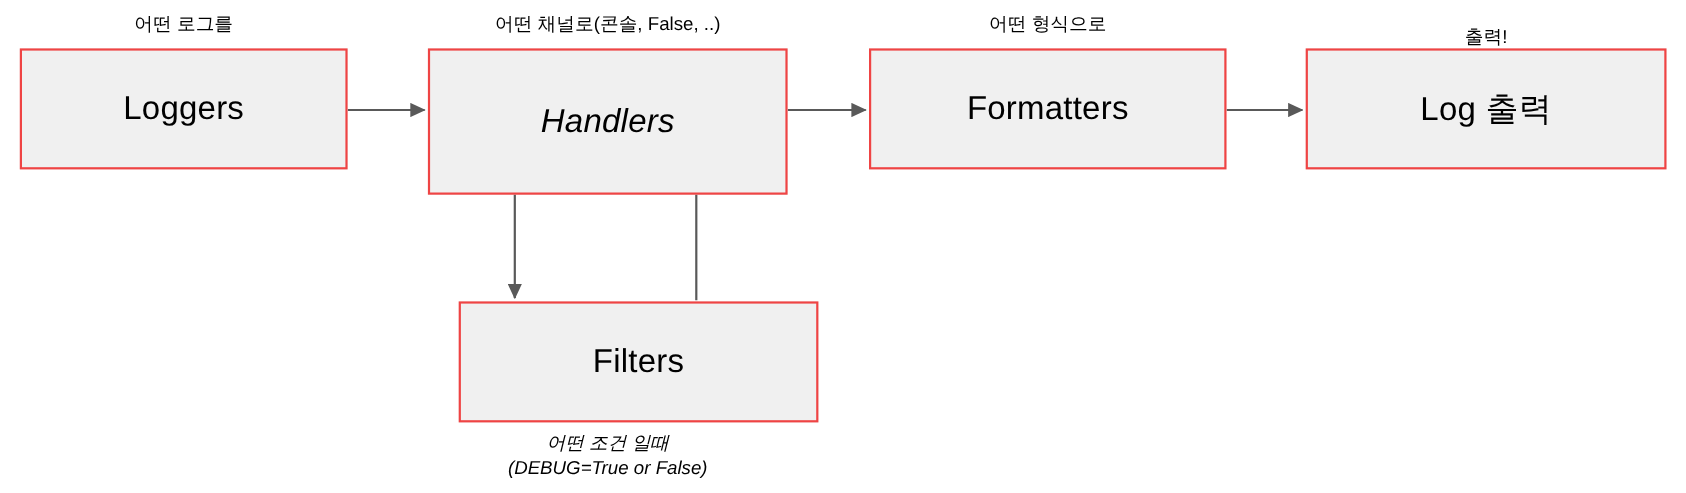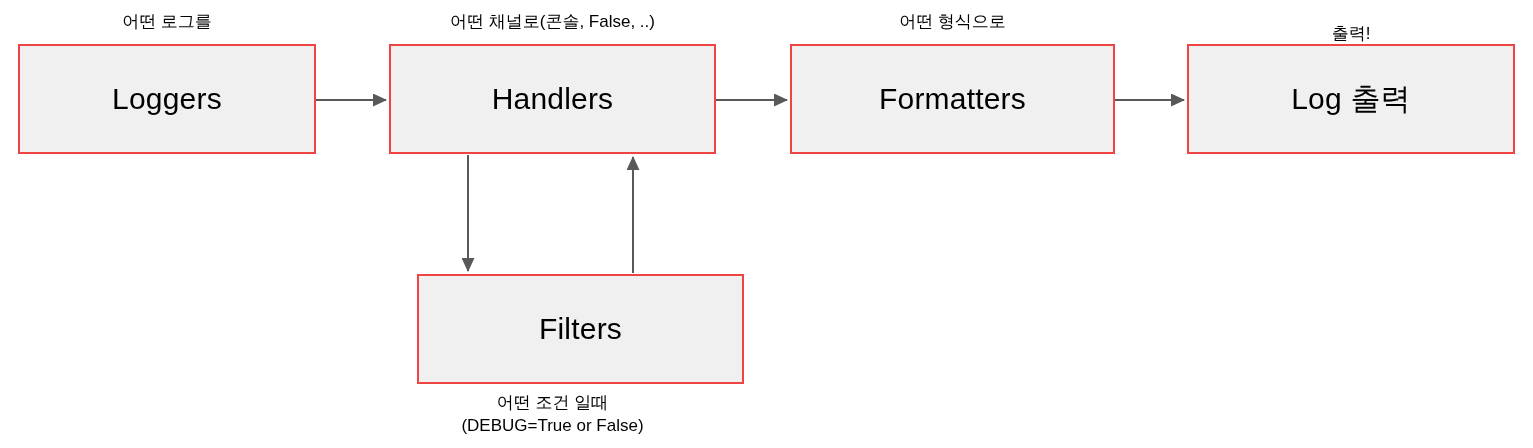--- a/index.html
+++ b/index.html
@@ -33,7 +33,7 @@
     letter-spacing: 0.2px;
   }
   .node-loggers    { left: 18px;   top: 44px;  width: 298px; height: 110px; }
-  .node-handlers   { left: 389px;  top: 44px;  width: 327px; height: 110px; }
+  .node-handlers   { left: 389px;  top: 44px;  width: 327px; height: 133px; font-style: italic; }
   .node-formatters { left: 790px;  top: 44px;  width: 325px; height: 110px; }
   .node-log-output { left: 1187px; top: 44px;  width: 328px; height: 110px; justify-content: center; }
   .node-filters    { left: 389px;  top: 274px; width: 327px; height: 110px; margin-left: 28px; }

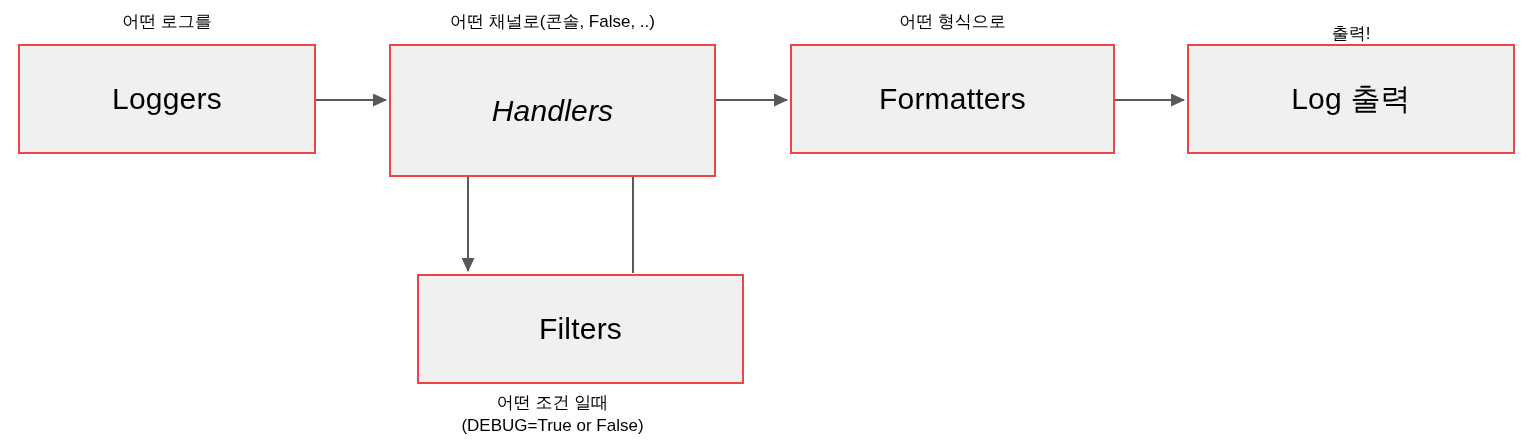--- a/index.html
+++ b/index.html
@@ -48,7 +48,7 @@
   .cap-handlers   { left: 389px;  top: 10px; width: 327px; }
   .cap-formatters { left: 790px;  top: 10px; width: 325px; }
   .cap-log-output { left: 1187px; top: 22px; width: 328px; }
-  .cap-filters    { left: 389px;  top: 391px; width: 327px; }
+  .cap-filters    { left: 389px;  top: 391px; width: 327px; font-style: italic; }
 </style>
 </head>
 <body>

